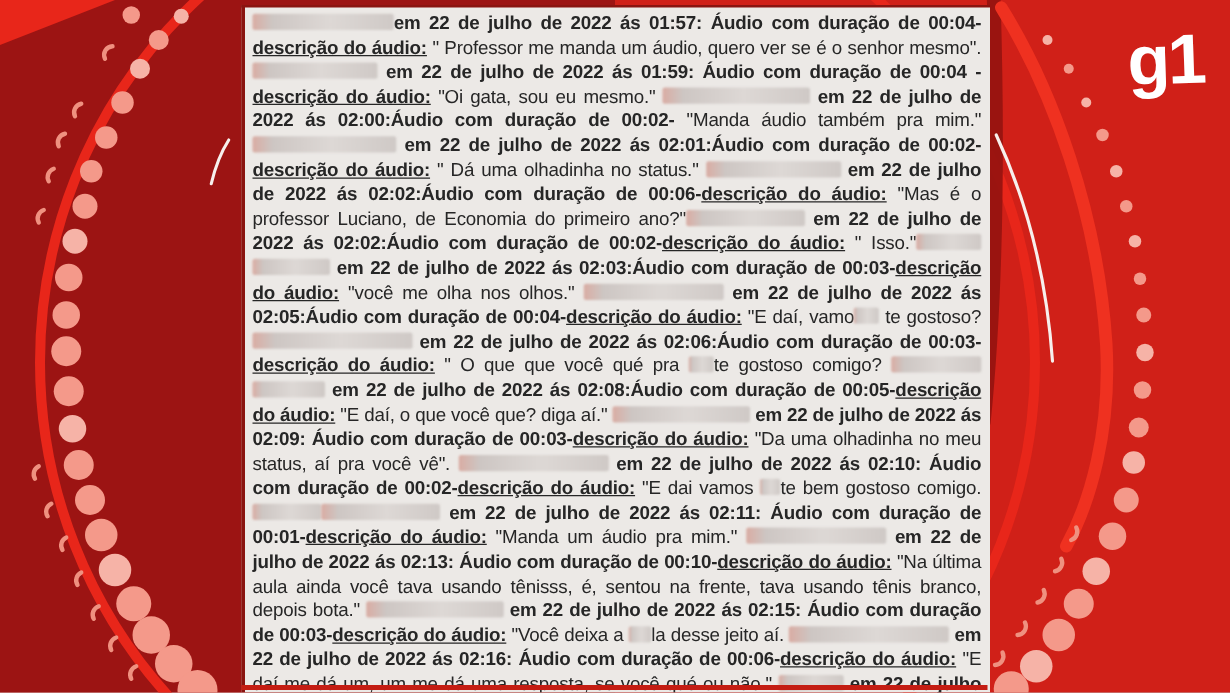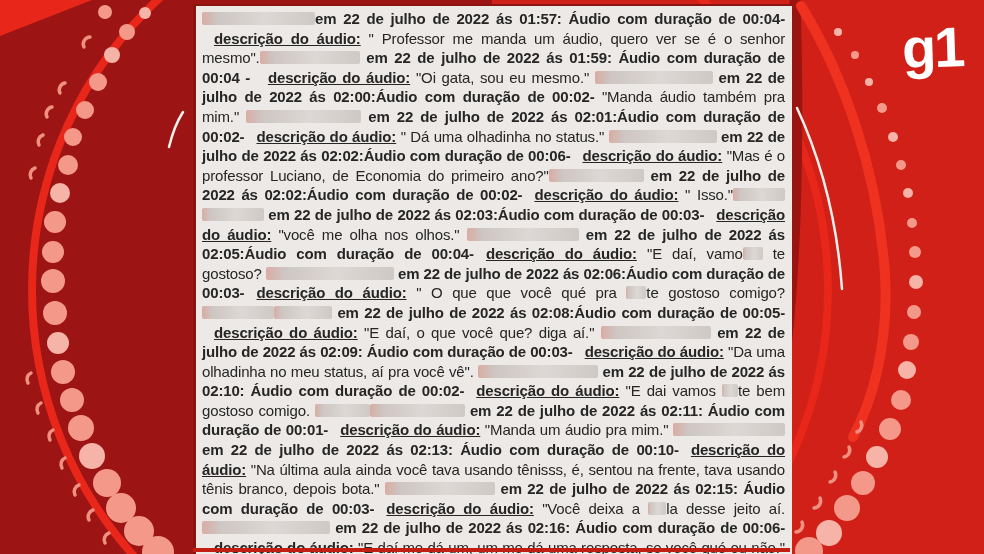--- a/index.html
+++ b/index.html
@@ -14,7 +14,7 @@
   .doc-text{margin:0;font-size:15px;line-height:19.6px;font-weight:bold;
        color:#262626;text-align:justify;letter-spacing:-0.15px;}
   .doc-text .p{font-weight:normal;}
-  .doc-text .u{text-decoration:underline;margin-left:12px;}
+  .doc-text .u{text-decoration:underline;}
   .redact{display:inline-block;height:13px;border-radius:2px;vertical-align:-1px;
        background:linear-gradient(90deg,#d9aca3 0%,#cdc6c3 14%,#ddd8d5 55%,#cfc9c6 100%);
        filter:blur(0.7px);}

